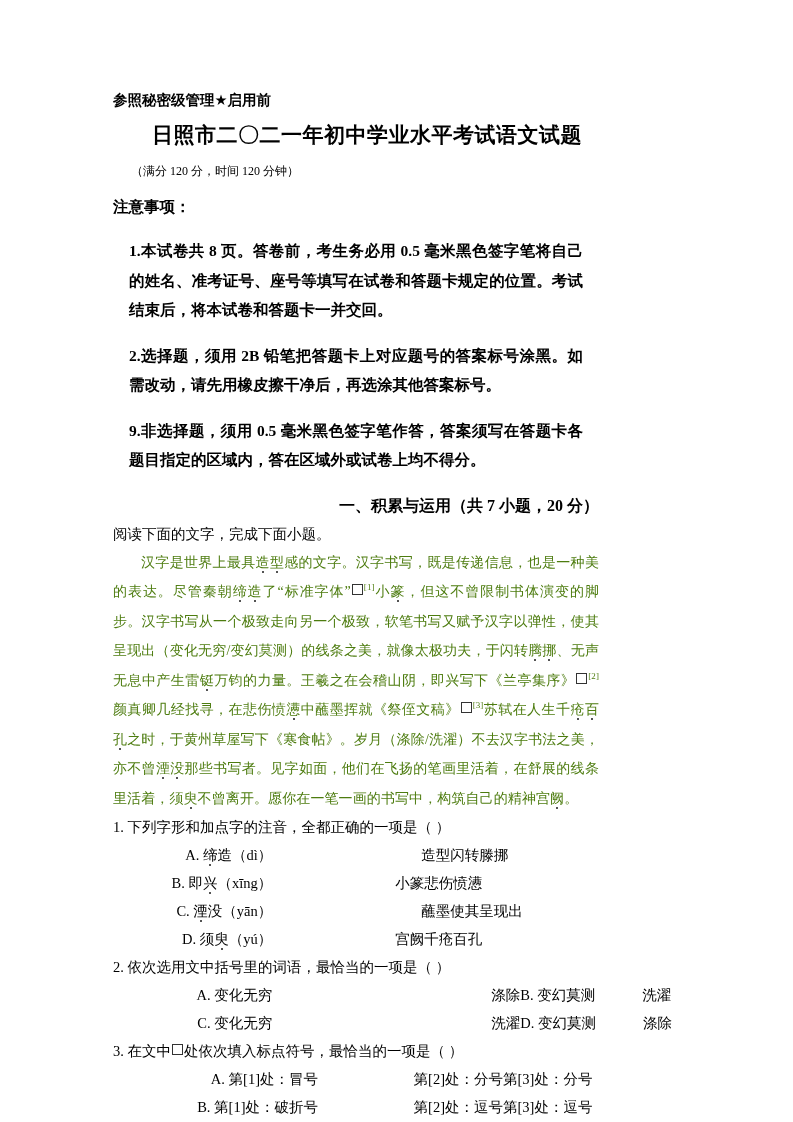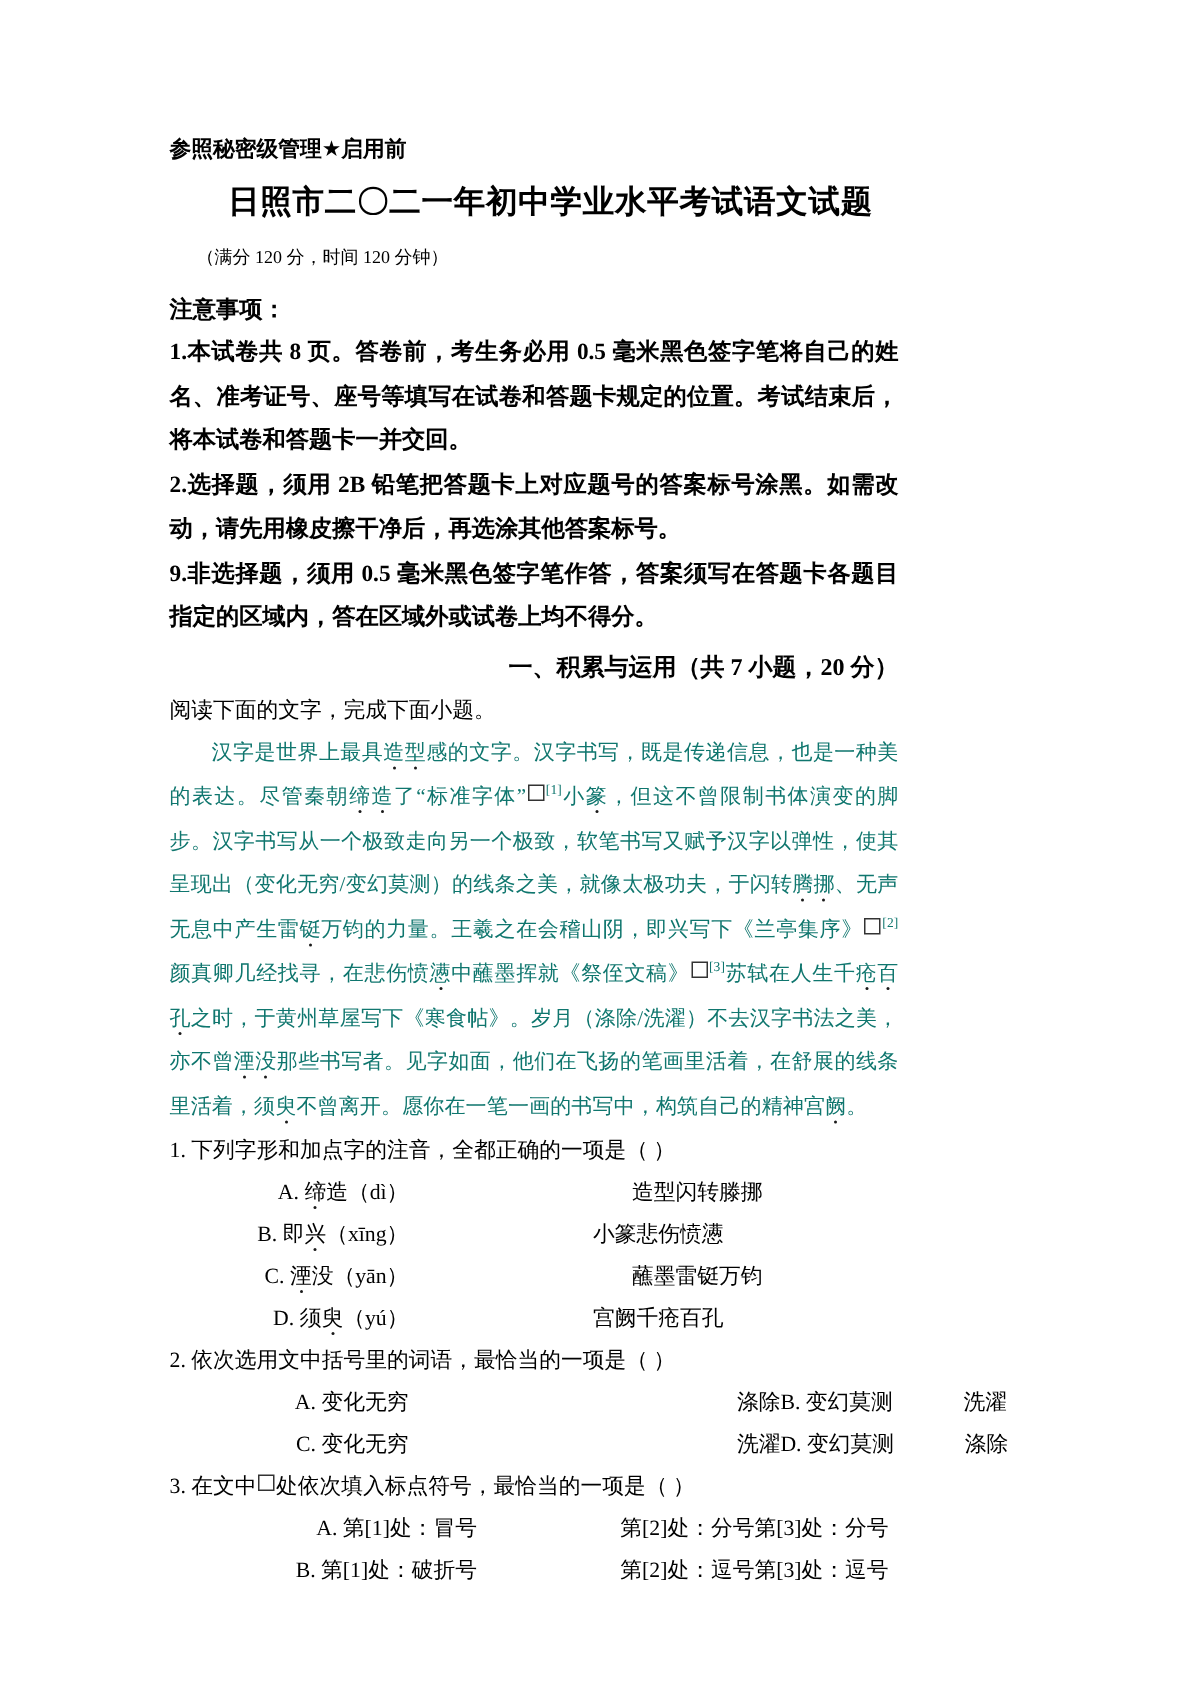--- a/index.html
+++ b/index.html
@@ -61,7 +61,7 @@
     font-weight: bold;
     font-size: 15.5px;
     line-height: 29.5px;
-    margin: 0;
+    margin: 16px;
     text-align: justify;
     text-justify: inter-character;
   }

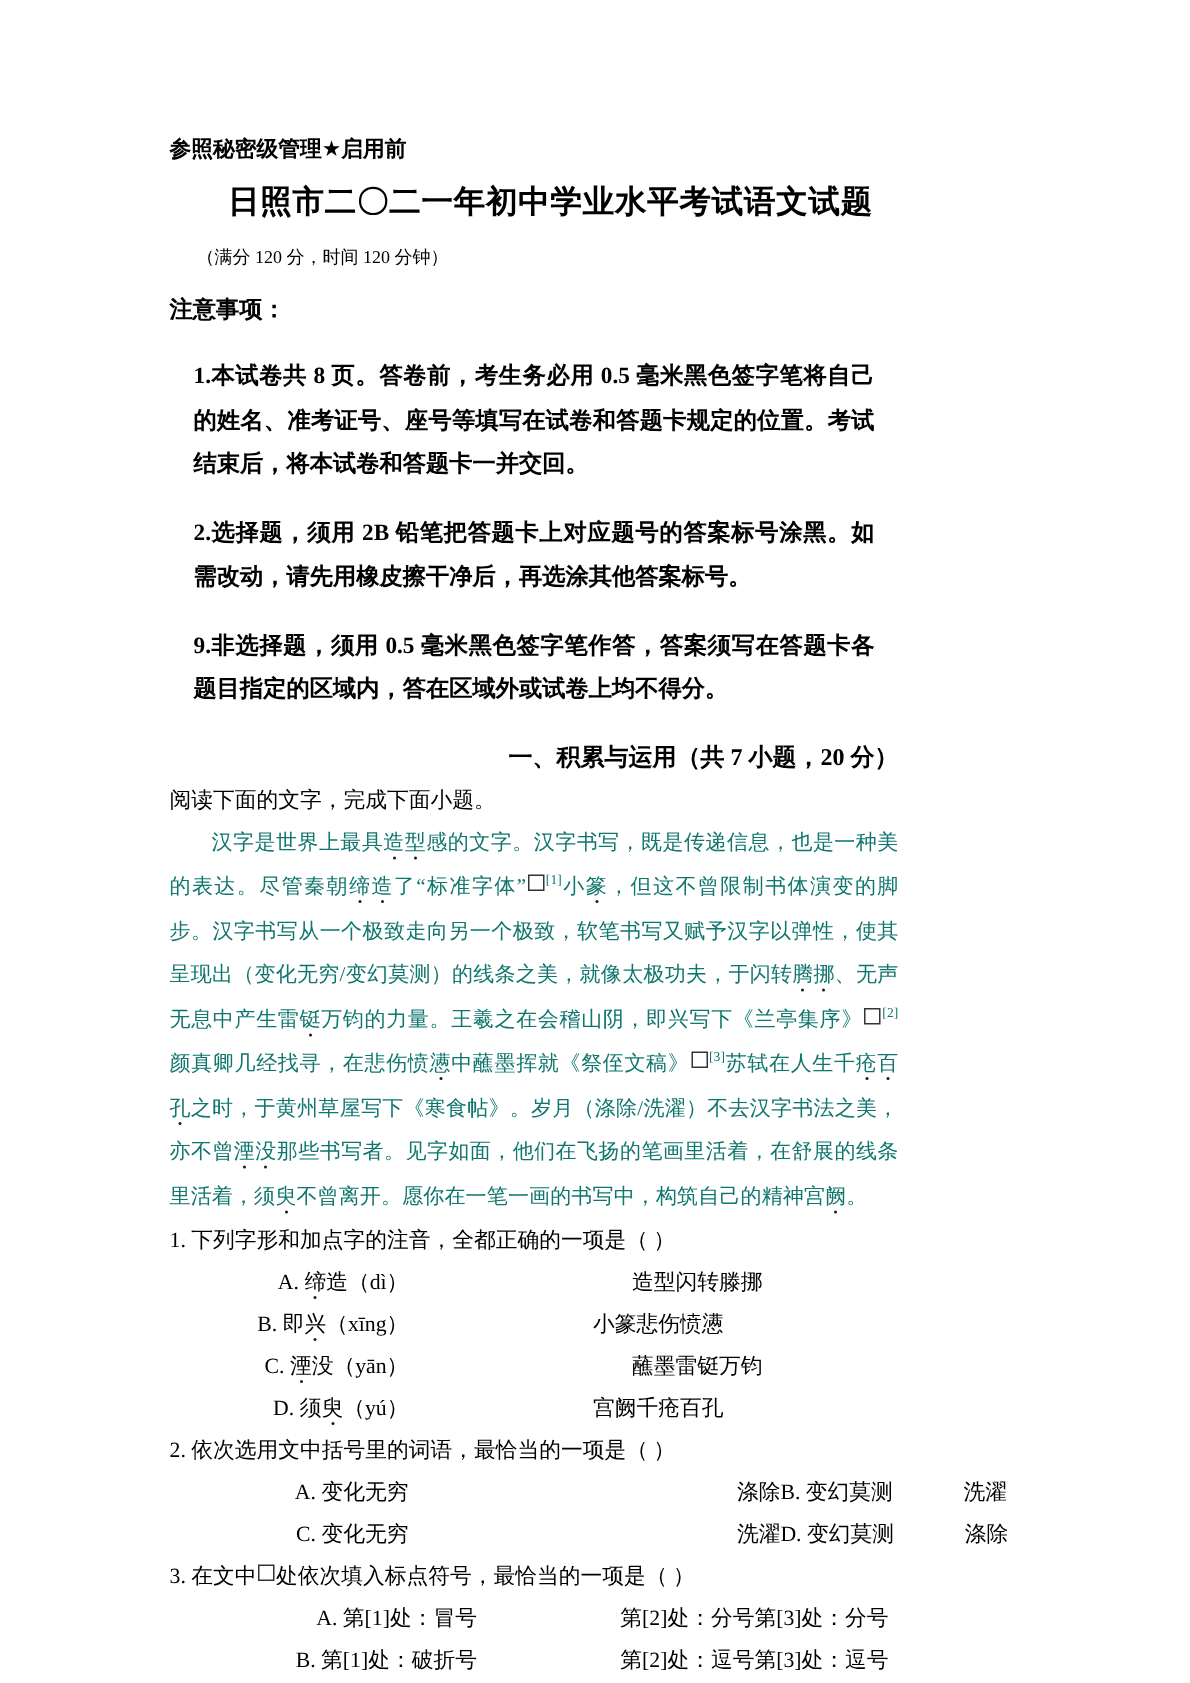--- a/index.html
+++ b/index.html
@@ -88,7 +88,7 @@
     text-align: justify;
     text-justify: inter-character;
     text-indent: 28px;
-    color: #0f766e;
+    color: #4d7c0f;
     letter-spacing: 0.1px;
   }
   .passage .dotted,

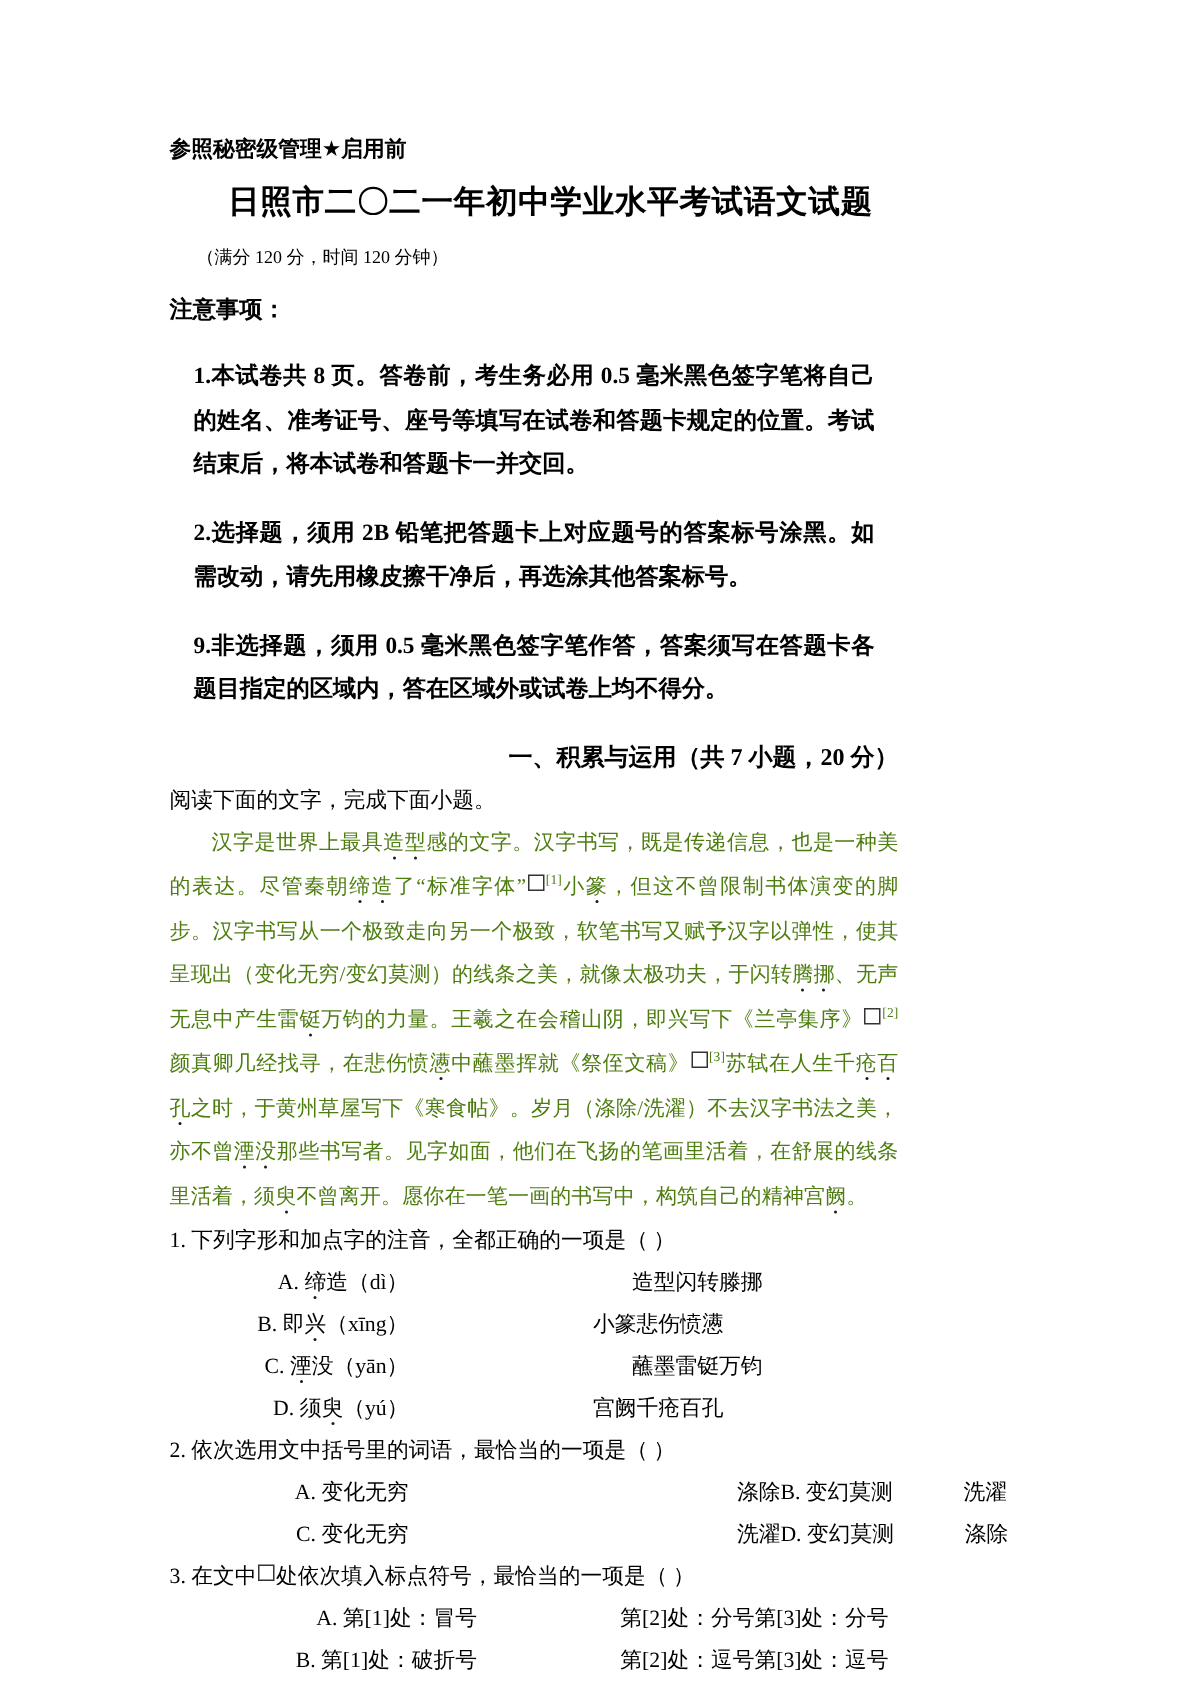--- a/index.html
+++ b/index.html
@@ -182,7 +182,7 @@
 
   <div class="opt-row q1">&nbsp;&nbsp;<span class="opt c0"><span class="lbl">B.</span>&nbsp;<span>即</span><span class="dotted">兴</span><span>（xīng）</span></span><span class="opt c1 n">小篆</span><span class="opt c2">悲伤愤懑</span></div>
 
-  <div class="opt-row q1">&nbsp;&nbsp;<span class="opt c0"><span class="lbl">C.</span>&nbsp;<span></span><span class="dotted">湮</span><span>没（yān）</span></span><span class="opt c1">蘸墨</span><span class="opt c2">雷铤万钧</span></div>
+  <div class="opt-row q1">&nbsp;&nbsp;<span class="opt c0"><span class="lbl">C.</span>&nbsp;<span></span><span class="dotted">湮</span><span>没（yān）</span></span><span class="opt c1">蘸墨</span><span class="opt c2">使其呈现出</span></div>
 
   <div class="opt-row q1">&nbsp;&nbsp;<span class="opt c0"><span class="lbl">D.</span>&nbsp;<span>须</span><span class="dotted">臾</span><span>（yú）</span></span><span class="opt c1 n">宫阙</span><span class="opt c2">千疮百孔</span></div>
 

